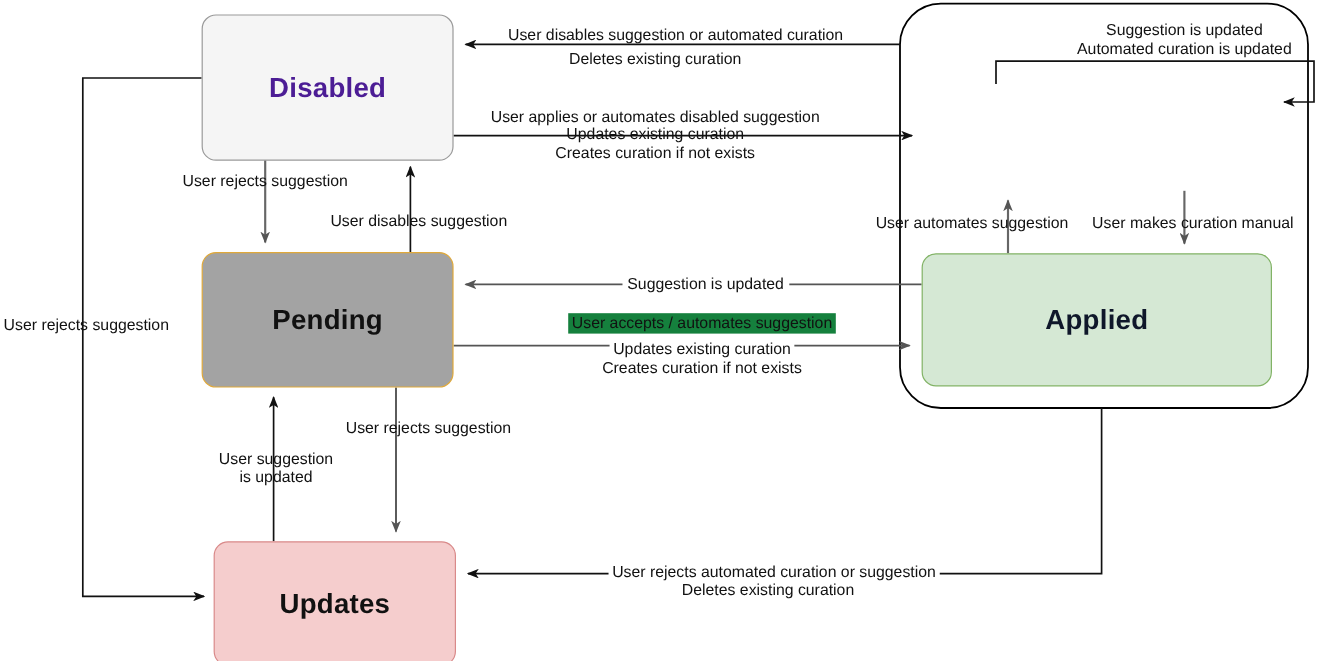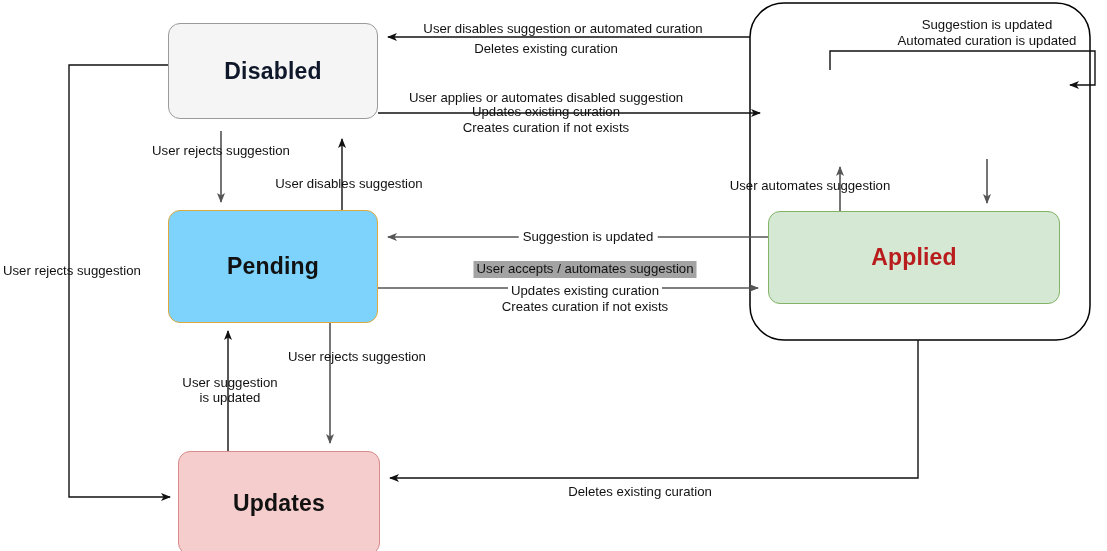--- a/index.html
+++ b/index.html
@@ -36,8 +36,8 @@
     letter-spacing: 0.2px;
   }
   .node-disabled {
-    left: 168px; top: 23px; width: 210px; height: 96px;
-    background: #f5f5f5; border: 1.4px solid #9a9a9a; color: #0f172a;
+    left: 168px; top: 12px; width: 210px; height: 122px;
+    background: #f5f5f5; border: 1.4px solid #9a9a9a; color: #4c1d95;
   }
   .node-pending {
     left: 168px; top: 210px; width: 210px; height: 113px;

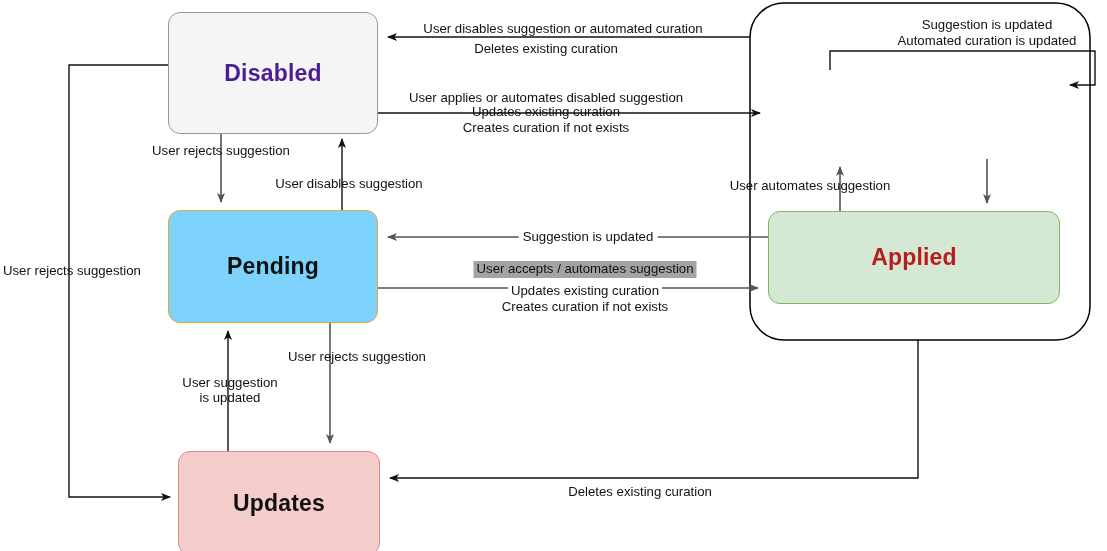--- a/index.html
+++ b/index.html
@@ -148,6 +148,7 @@
 
   <div class="edge-label lbl-center" style="left:810px; top:178px;">User automates suggestion</div>
 
+  <div class="edge-label lbl-center" style="left:994px; top:178px;">User makes curation manual</div>
 
   <div class="edge-label" style="left:3px; top:263px;">User rejects suggestion</div>
 

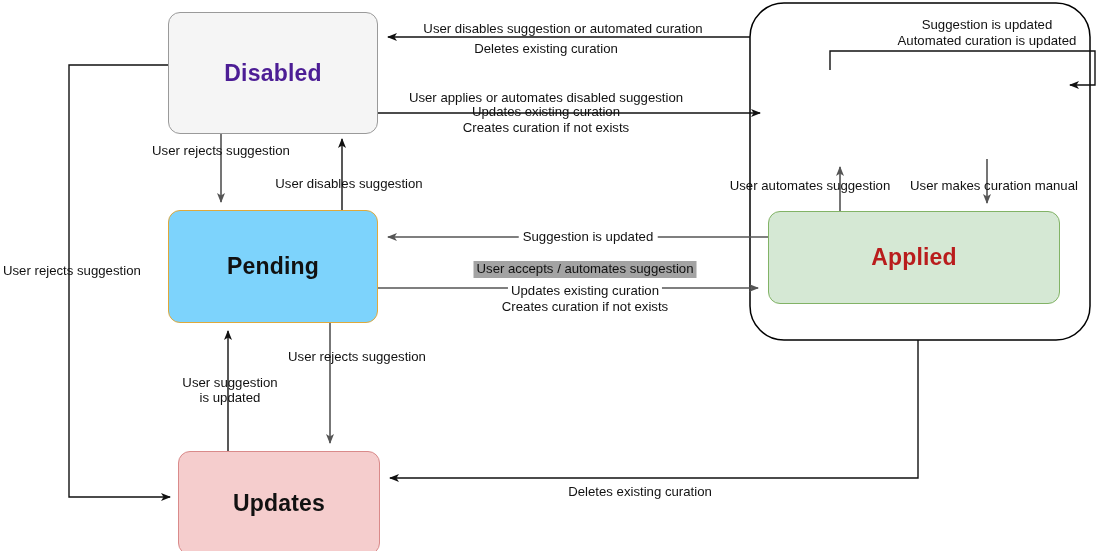--- a/index.html
+++ b/index.html
@@ -41,7 +41,7 @@
   }
   .node-pending {
     left: 168px; top: 210px; width: 210px; height: 113px;
-    background: #7dd3fc; border: 1.4px solid #e0a93b; color: #111111;
+    background: #a3a3a3; border: 1.4px solid #e0a93b; color: #111111;
   }
   .node-rejected {
     left: 178px; top: 451px; width: 202px; height: 104px;

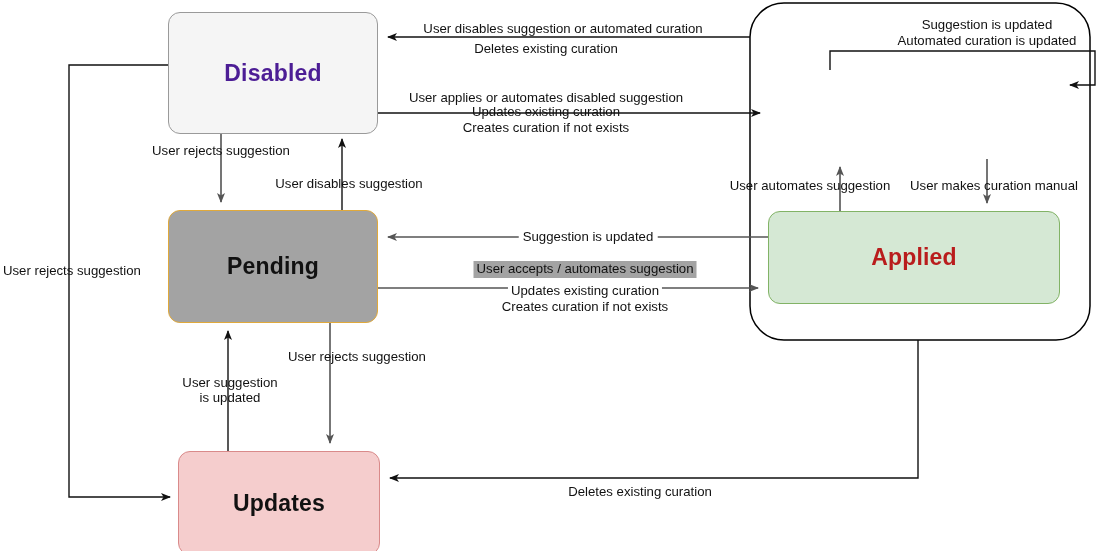--- a/index.html
+++ b/index.html
@@ -142,7 +142,7 @@
 
   <div class="edge-label lbl-center" style="left:588px; top:229px; background:#ffffff; padding:0 4px;">Suggestion is updated</div>
 
-  <div class="edge-label lbl-center" style="left:585px; top:261px; background:#a3a3a3; padding:0 3px;">User accepts / automates suggestion</div>
+  <div class="edge-label lbl-center" style="left:585px; top:261px; background:#15803d; padding:0 3px;">User accepts / automates suggestion</div>
   <div class="edge-label lbl-center" style="left:585px; top:283px; background:#ffffff; padding:0 3px;">Updates existing curation</div>
   <div class="edge-label lbl-center" style="left:585px; top:299px; background:#ffffff; padding:0 3px;">Creates curation if not exists</div>
 

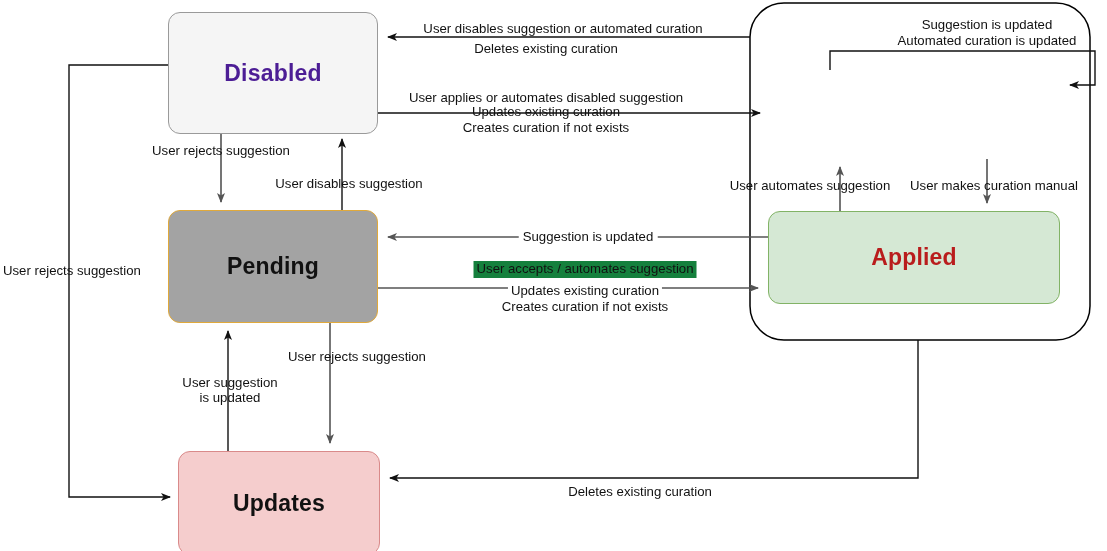--- a/index.html
+++ b/index.html
@@ -52,8 +52,8 @@
     background: #e3d3ea; border: 1.4px solid #a97cb8; color: #111111;
   }
   .node-applied {
-    left: 768px; top: 211px; width: 292px; height: 93px;
-    background: #d5e8d4; border: 1.4px solid #82b366; color: #b91c1c;
+    left: 768px; top: 211px; width: 292px; height: 111px;
+    background: #d5e8d4; border: 1.4px solid #82b366; color: #0f172a;
   }
   .edge-label {
     position: absolute;

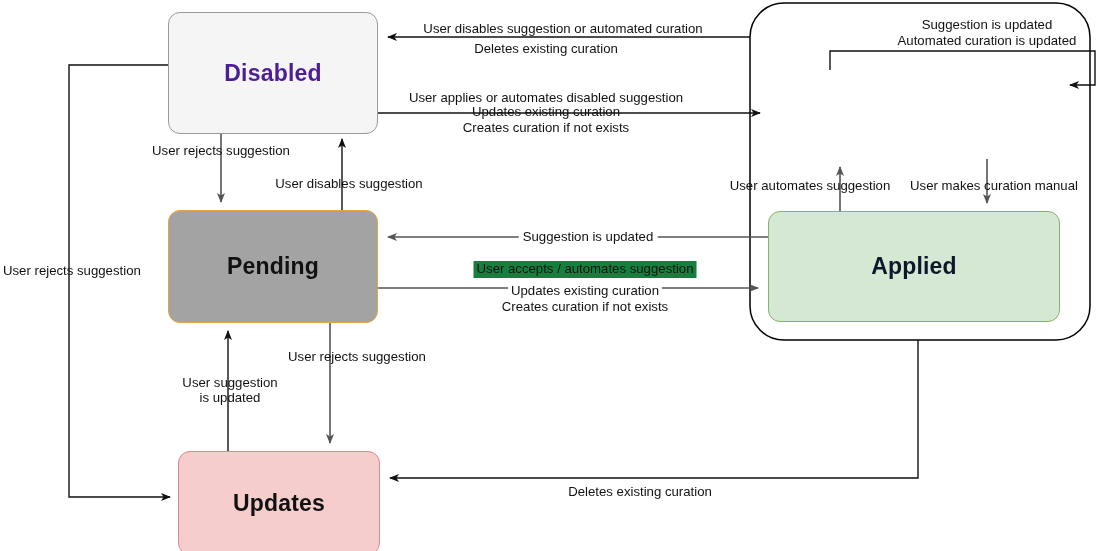--- a/index.html
+++ b/index.html
@@ -157,6 +157,7 @@
 
   <div class="edge-label lbl-center" style="left:357px; top:349px;">User rejects suggestion</div>
 
+  <div class="edge-label lbl-center" style="left:645px; top:469px; background:#ffffff; padding:0 3px;">User rejects automated curation or suggestion</div>
   <div class="edge-label lbl-center" style="left:640px; top:484px;">Deletes existing curation</div>
 
 </div>

